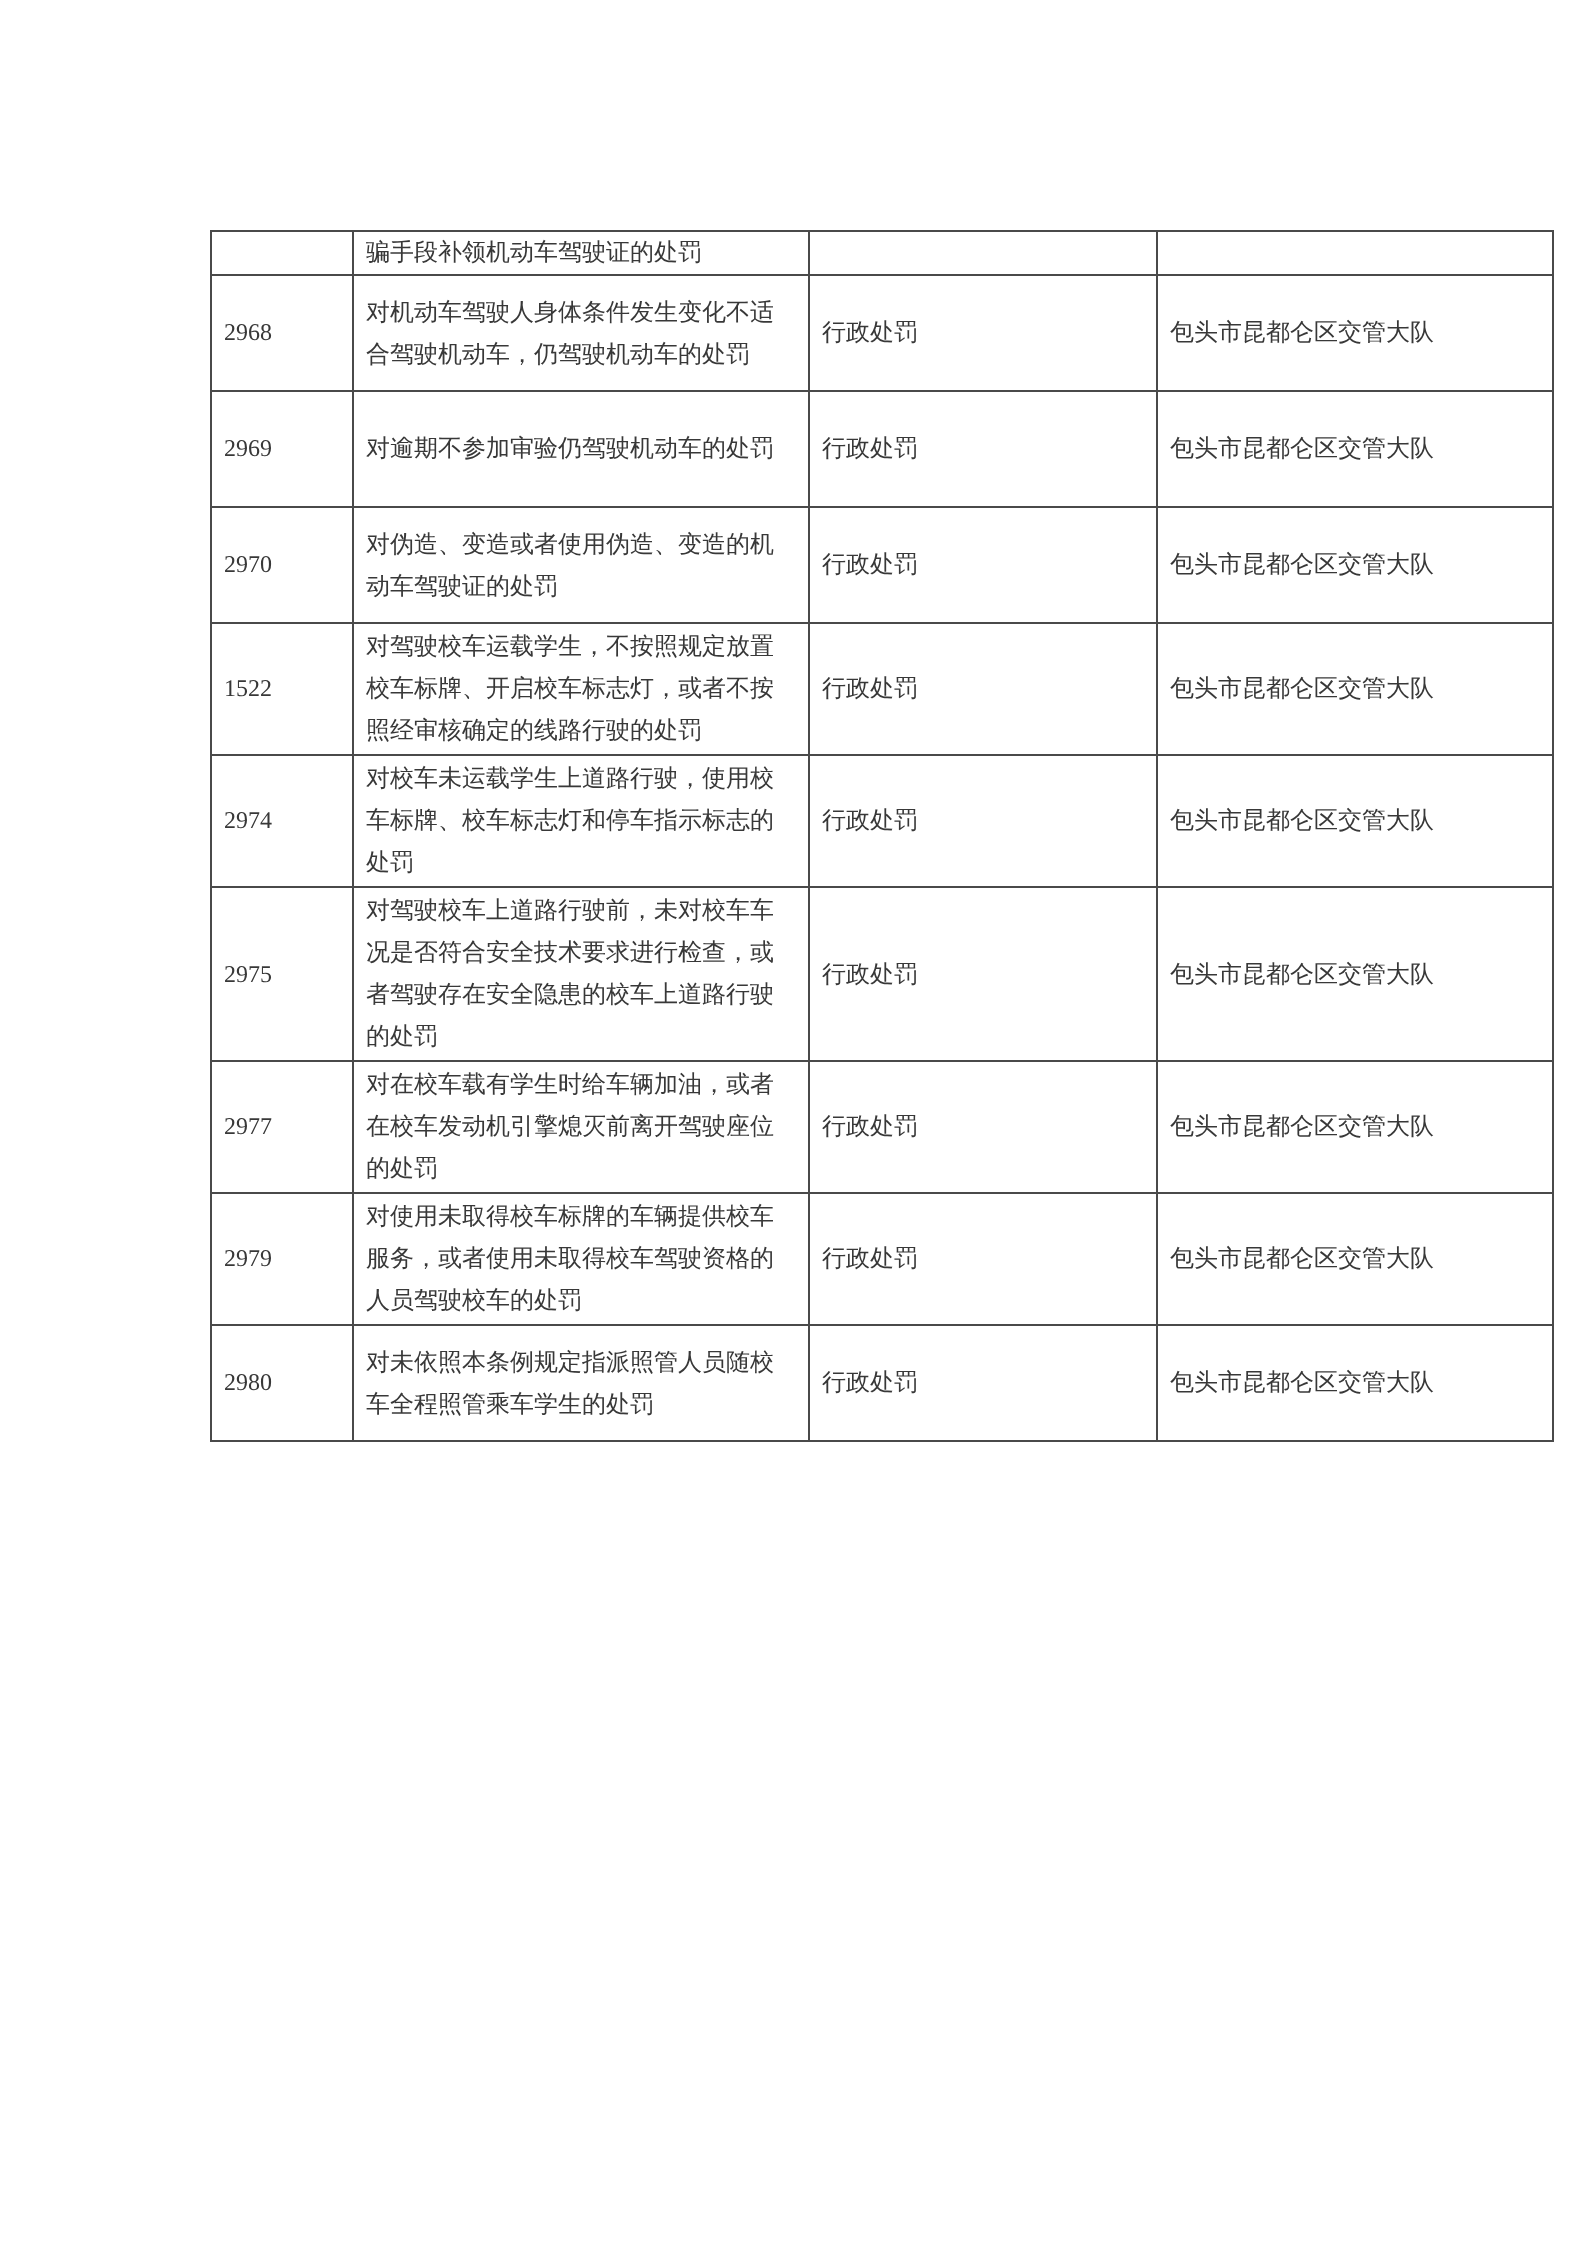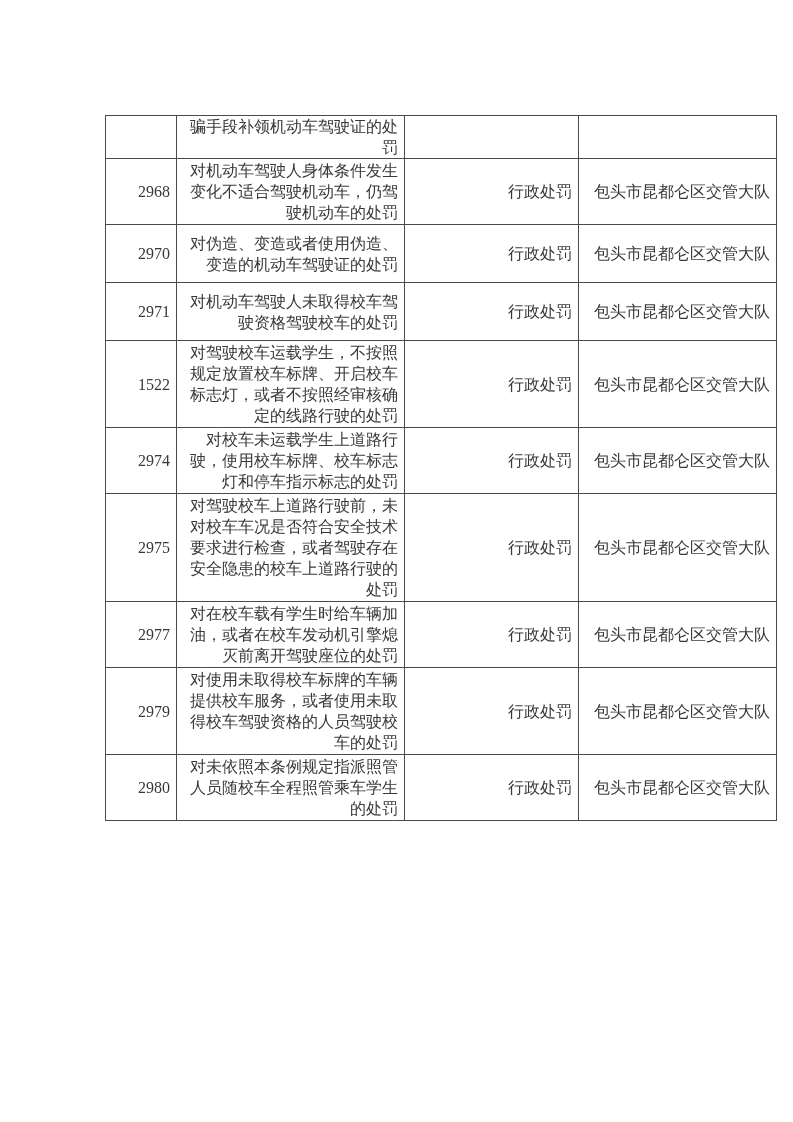--- a/index.html
+++ b/index.html
@@ -24,9 +24,9 @@
   .penalty-table td {
     border: 1px solid #4a4a4a;
     color: #383838;
-    font-size: 16px;
+    font-size: 12px;
     line-height: 21px;
-    text-align: right;
+    text-align: left;
     vertical-align: middle;
     padding: 1px 6px;
     word-break: break-all;

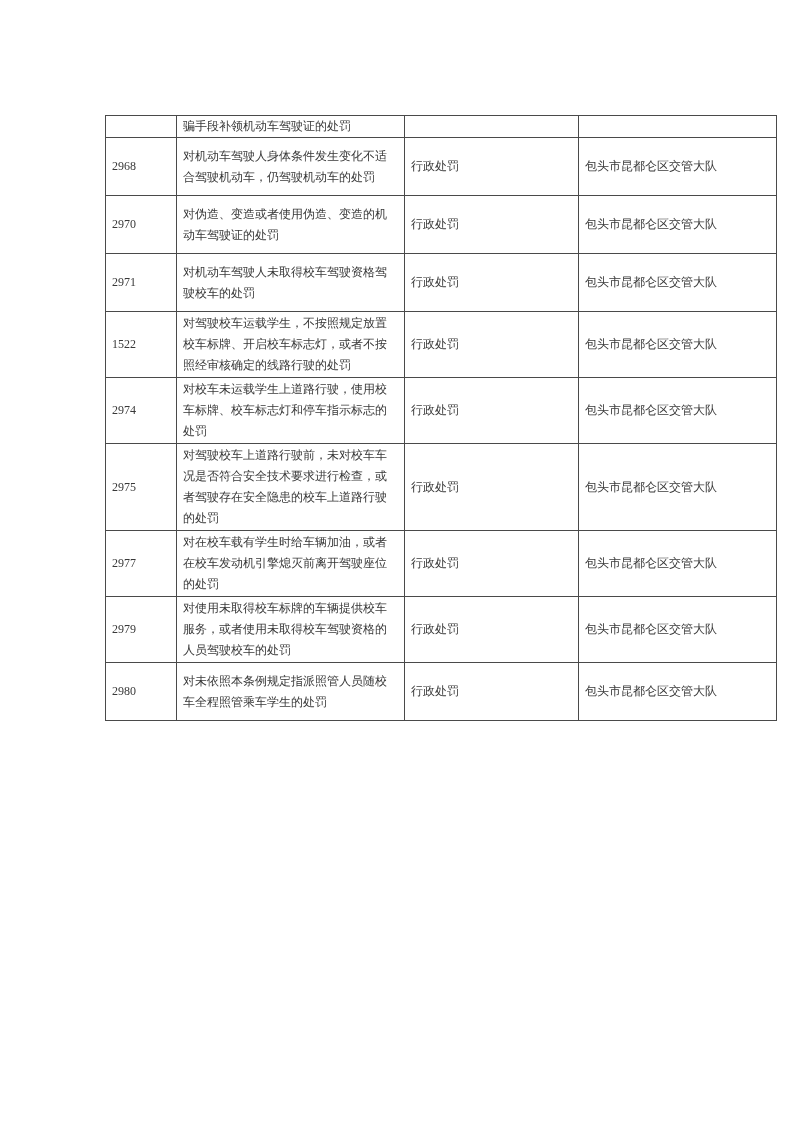--- a/index.html
+++ b/index.html
@@ -65,6 +65,12 @@
         <td>包头市昆都仑区交管大队</td>
       </tr>
       <tr class="data-row">
+        <td>2969</td>
+        <td>对逾期不参加审验仍驾驶机动车的处罚</td>
+        <td>行政处罚</td>
+        <td>包头市昆都仑区交管大队</td>
+      </tr>
+      <tr class="data-row">
         <td>2970</td>
         <td>对伪造、变造或者使用伪造、变造的机动车驾驶证的处罚</td>
         <td>行政处罚</td>

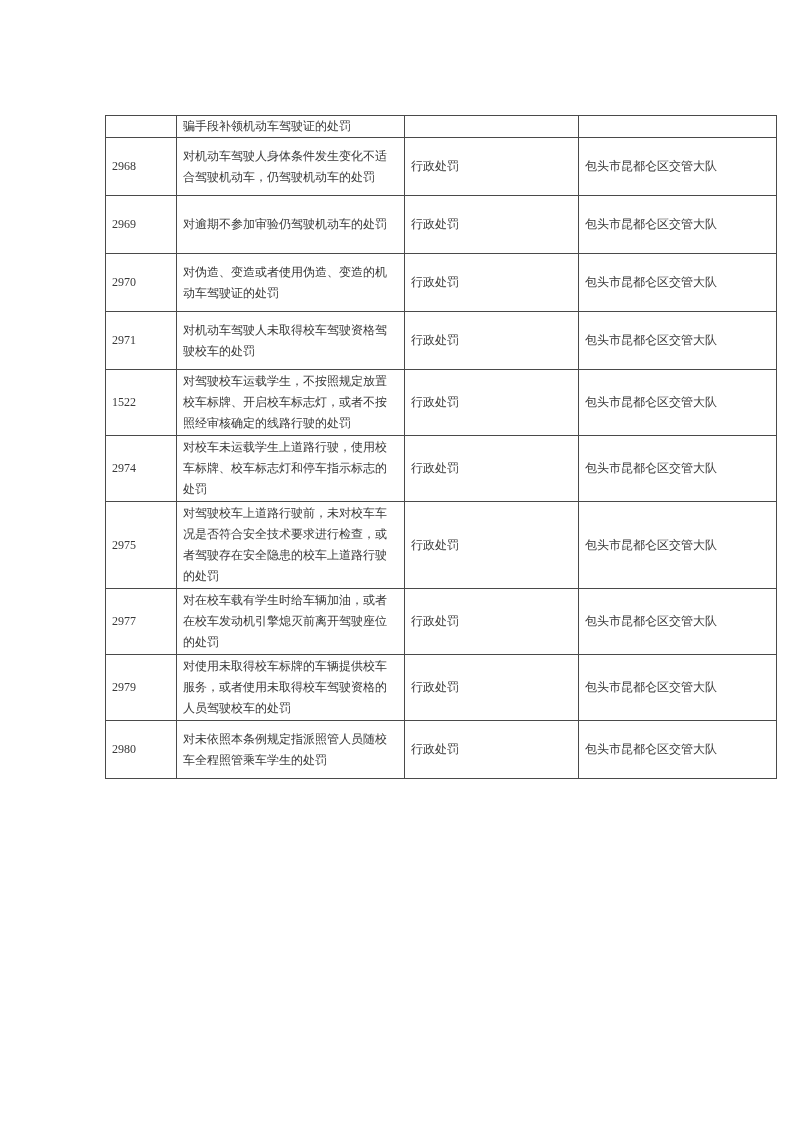--- a/index.html
+++ b/index.html
@@ -77,12 +77,6 @@
         <td>包头市昆都仑区交管大队</td>
       </tr>
       <tr class="data-row">
-        <td>2971</td>
-        <td>对机动车驾驶人未取得校车驾驶资格驾驶校车的处罚</td>
-        <td>行政处罚</td>
-        <td>包头市昆都仑区交管大队</td>
-      </tr>
-      <tr class="data-row">
         <td>1522</td>
         <td>对驾驶校车运载学生，不按照规定放置校车标牌、开启校车标志灯，或者不按照经审核确定的线路行驶的处罚</td>
         <td>行政处罚</td>

